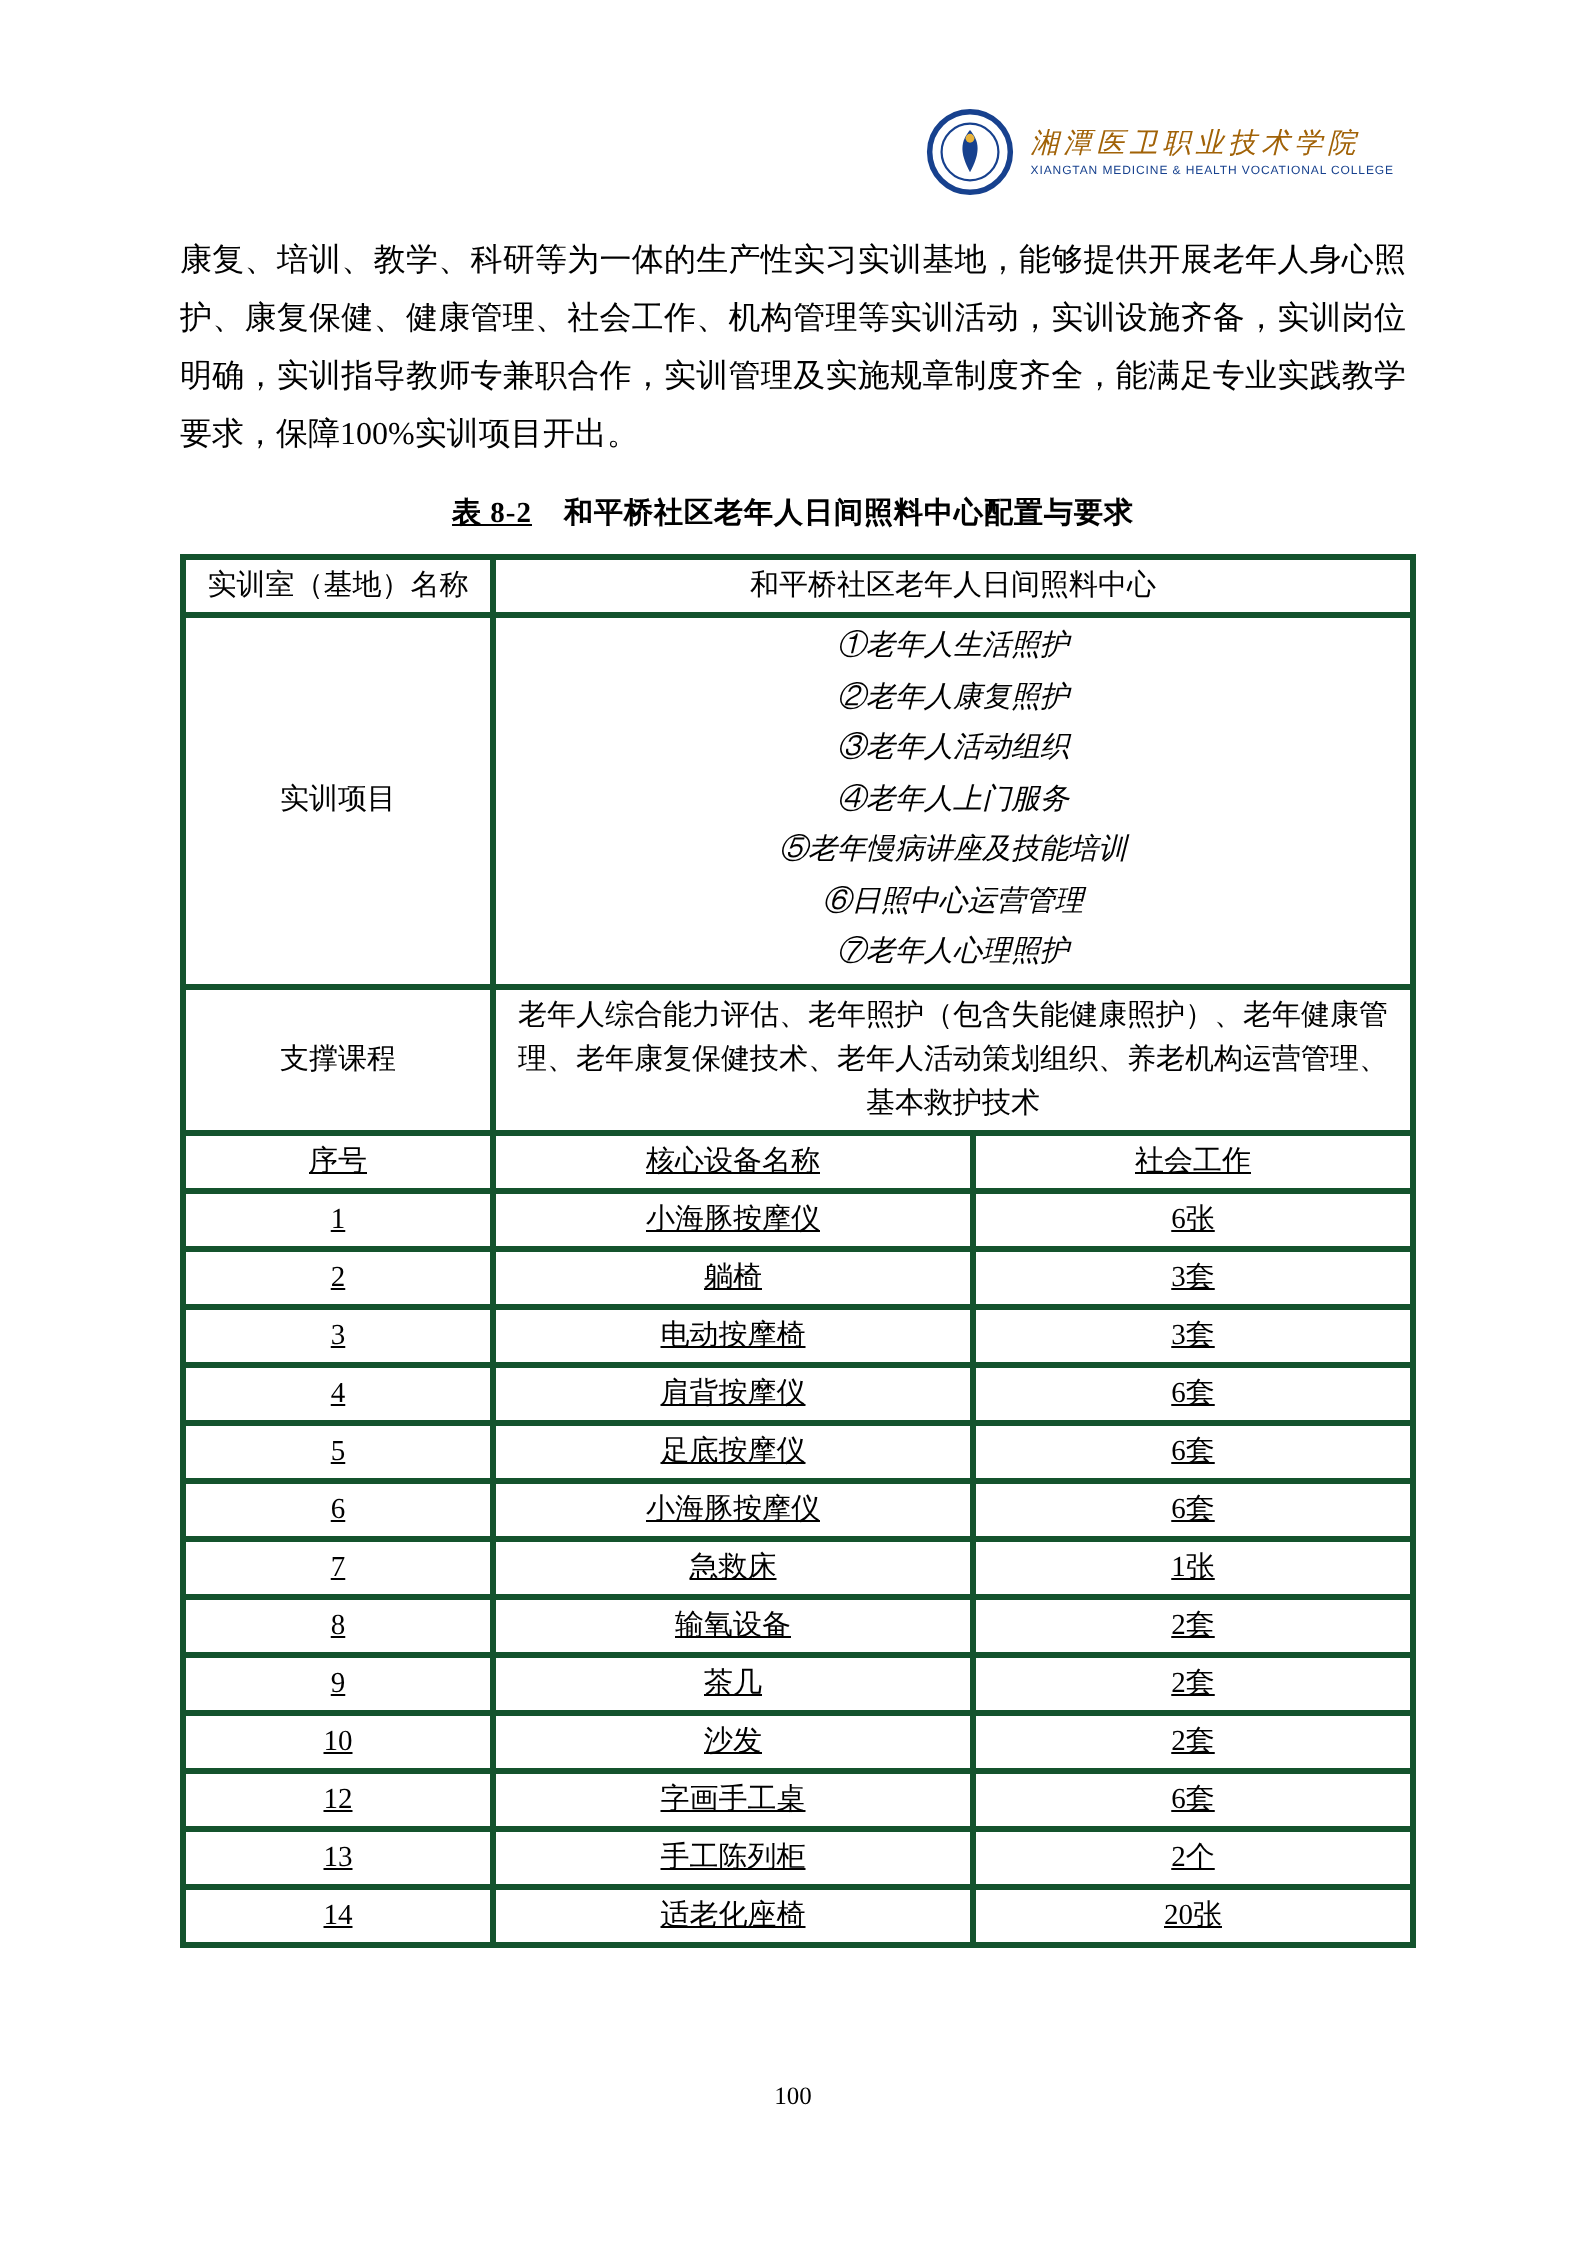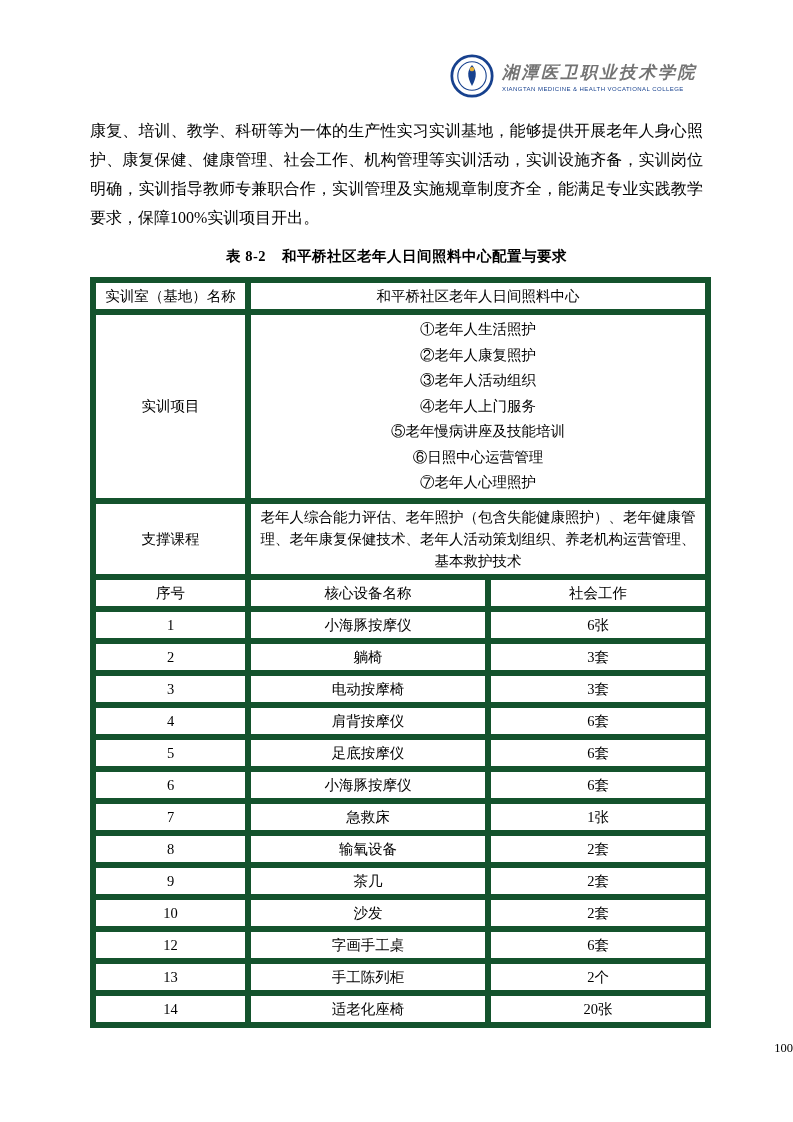--- a/index.html
+++ b/index.html
@@ -21,8 +21,8 @@
   .emblem { width:44px; height:44px; display:block; }
   .logo-text { display:flex; flex-direction:column; align-items:flex-start; }
   .logo-cn {
-    font-size:17px; font-weight:bold; font-style:italic;
-    color:#737373; letter-spacing:2.5px; white-space:nowrap;
+    font-size:14px; font-weight:normal; font-style:italic;
+    color:#a16207; letter-spacing:2.5px; white-space:nowrap;
     font-family:"Liberation Serif","DejaVu Serif",serif;
   }
   .logo-en {

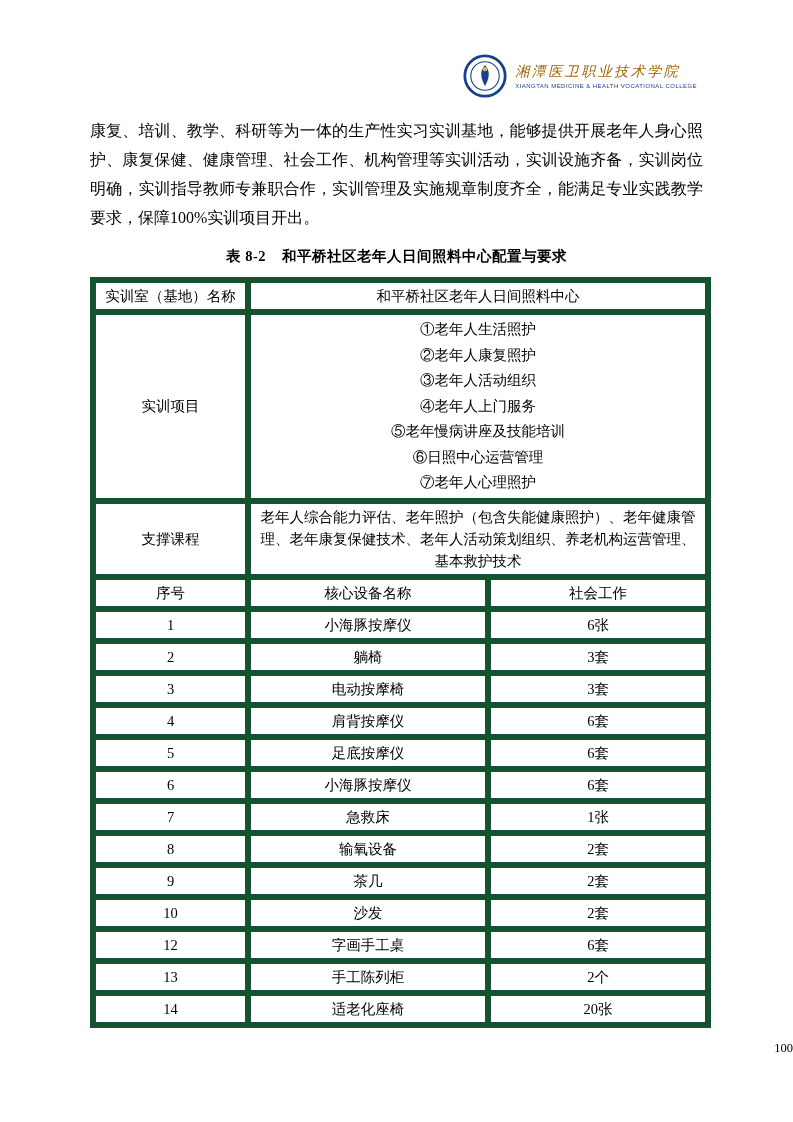--- a/index.html
+++ b/index.html
@@ -43,7 +43,7 @@
     font-size:14.5px;
     letter-spacing:0.5px;
   }
-  .caption-label { margin-right:16px; }
+  .caption-label { margin-right:16px;text-decoration:underline; }
   
   table.spec {
     border-collapse:collapse;

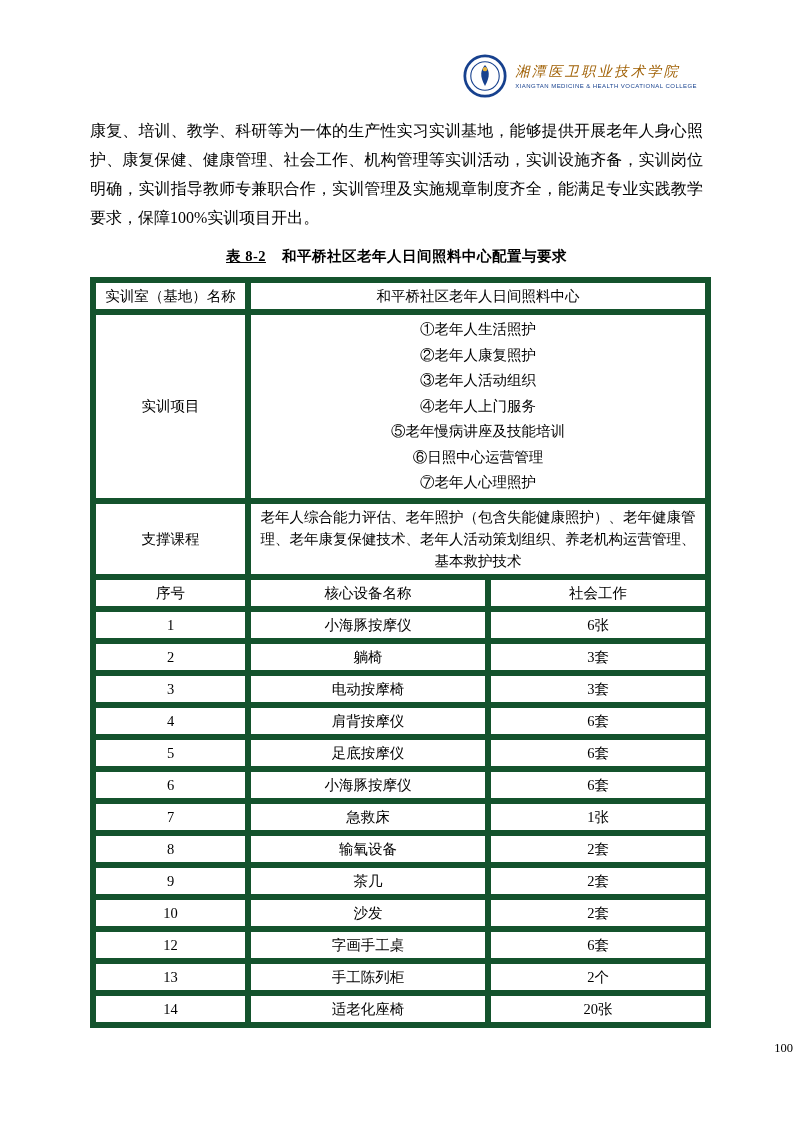--- a/index.html
+++ b/index.html
@@ -53,7 +53,7 @@
     font-size:14.5px;
   }
   table.spec td {
-    border:6px solid #14532d;
+    border:3px solid #14532d;
     text-align:center;
     vertical-align:middle;
     padding:2px 4px;

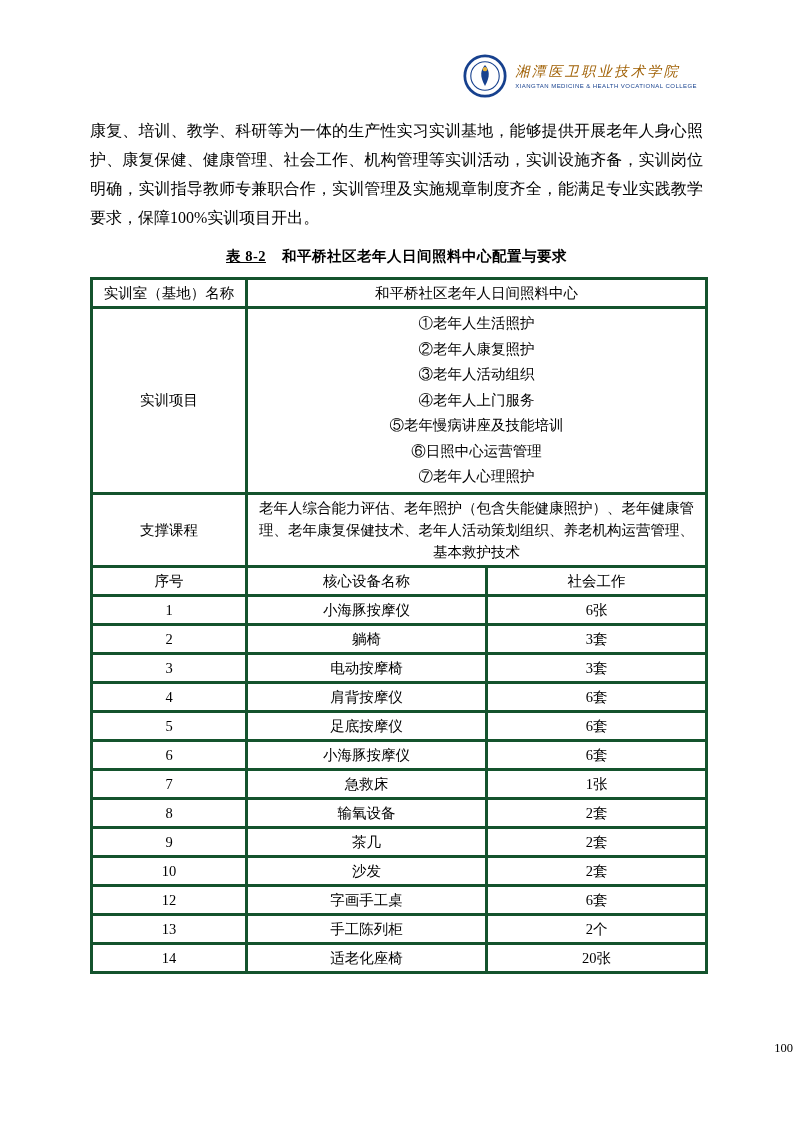--- a/index.html
+++ b/index.html
@@ -62,7 +62,7 @@
     overflow:hidden;
   }
   td.projects-cell { text-align:left; padding:5px 12px; }
-  td.projects-cell div { line-height:25.5px; }
+  td.projects-cell div { line-height:25.5px;font-style:italic; }
   td.courses-cell { line-height:27.5px; padding:3px 10px; }
   tr.equip-row td, tr.equip-header td { height:27px; }
   

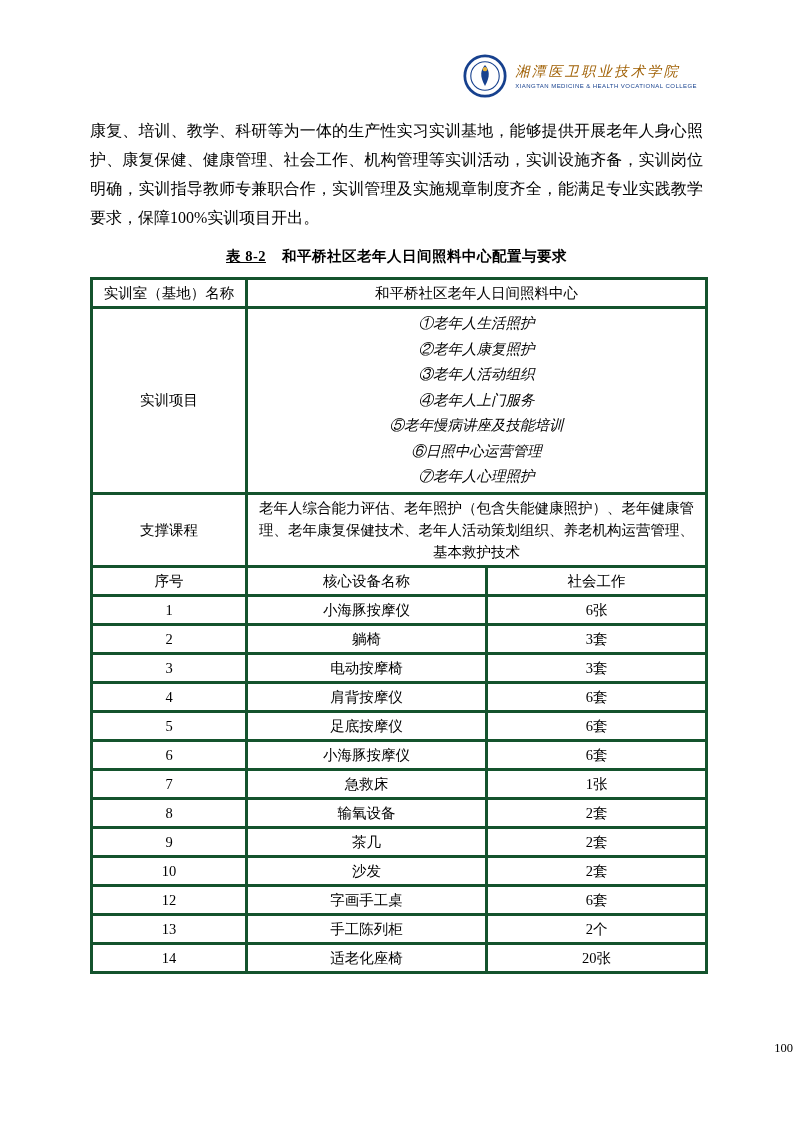--- a/index.html
+++ b/index.html
@@ -64,7 +64,7 @@
   td.projects-cell { text-align:left; padding:5px 12px; }
   td.projects-cell div { line-height:25.5px;font-style:italic; }
   td.courses-cell { line-height:27.5px; padding:3px 10px; }
-  tr.equip-row td, tr.equip-header td { height:27px; }
+  tr.equip-row td, tr.equip-header td { height:27px;text-decoration:underline; }
   
   .footer {
     position:absolute; bottom:66px; left:0; width:100%;

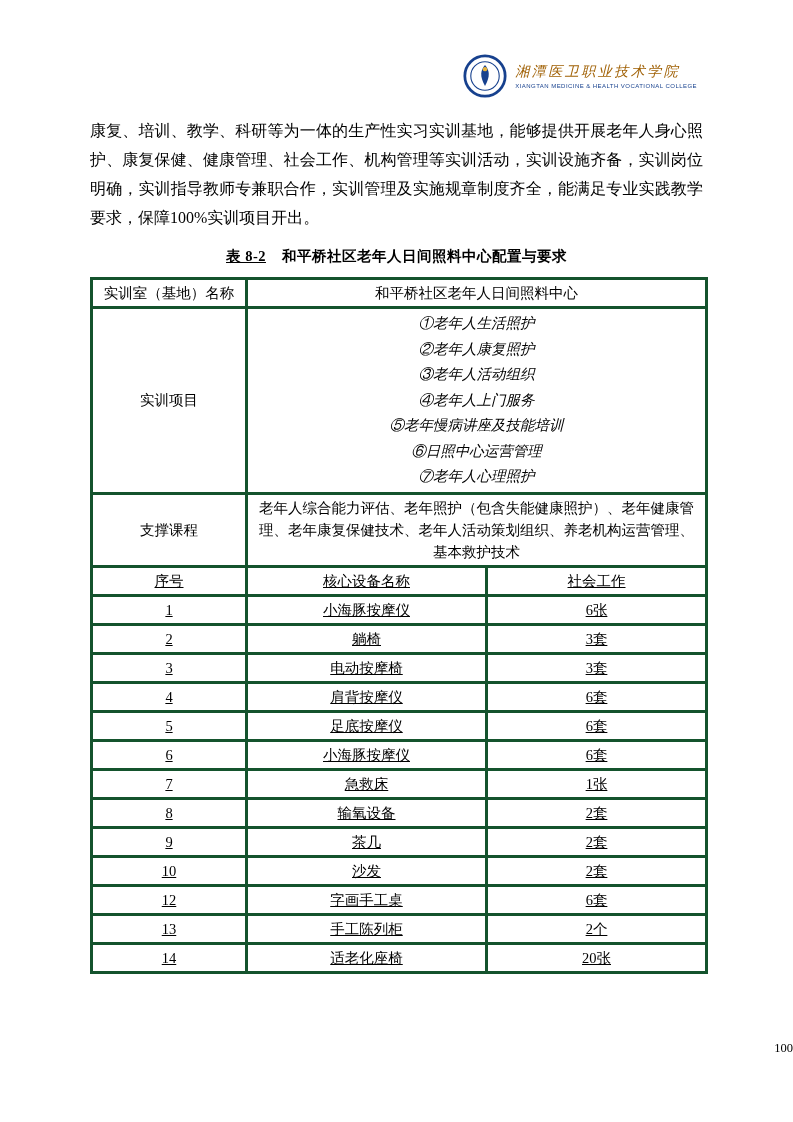--- a/index.html
+++ b/index.html
@@ -68,7 +68,7 @@
   
   .footer {
     position:absolute; bottom:66px; left:0; width:100%;
-    text-align:right; font-size:12.5px;
+    text-align:center; font-size:12.5px;
   }
 </style>
 </head>

